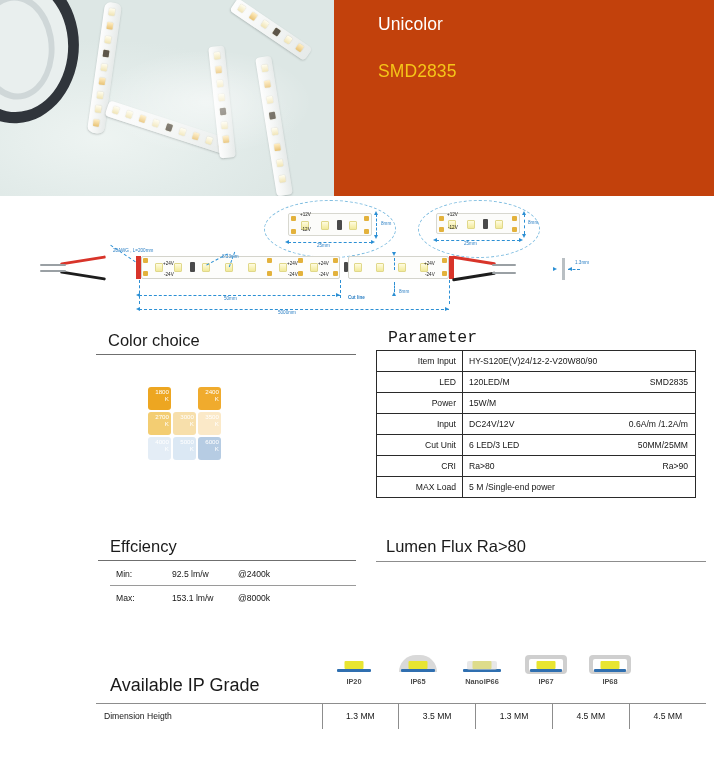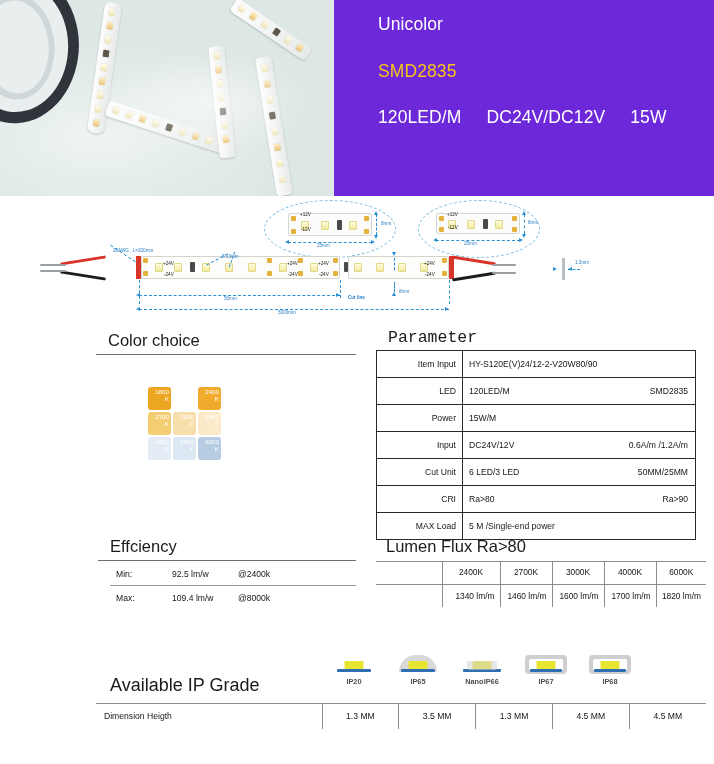--- a/index.html
+++ b/index.html
@@ -55,7 +55,7 @@
   }
   .hero-banner {
     position: absolute; left: 334px; top: 0; width: 380px; height: 196px;
-    background: #6d28d9; color: #ffffff;
+    background: #c2410c; color: #ffffff;
     padding: 16px 0 0 44px;
   }
   .hero-line { font-size: 17.5px; line-height: 1; margin-bottom: 29px; letter-spacing:.1px; }

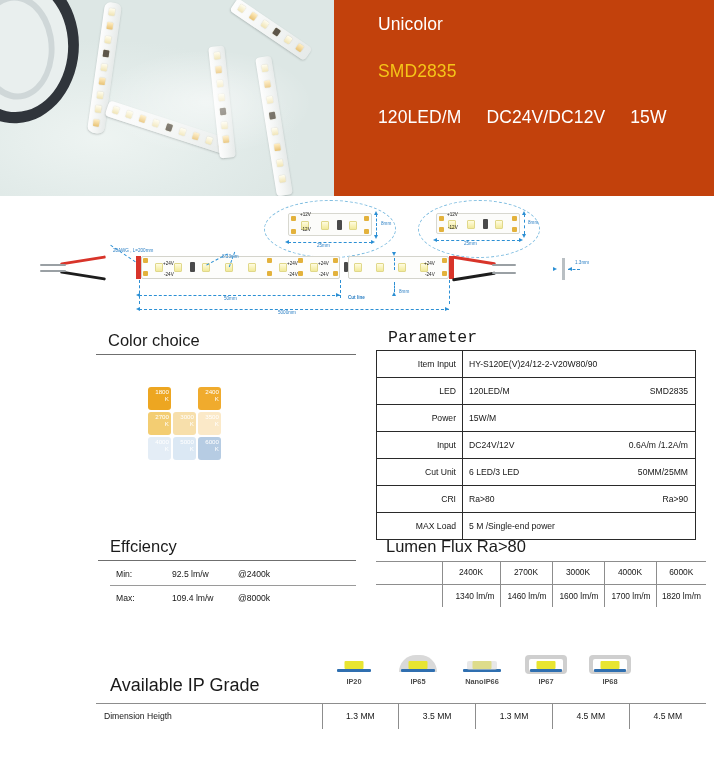--- a/index.html
+++ b/index.html
@@ -253,11 +253,6 @@
     <div class="hero-banner">
       <div class="hero-line">Unicolor</div>
       <div class="hero-line model">SMD2835</div>
-      <div class="hero-line specs">
-        <span>120LED/M</span>
-        <span>DC24V/DC12V</span>
-        <span>15W</span>
-      </div>
     </div>
   </div>
 

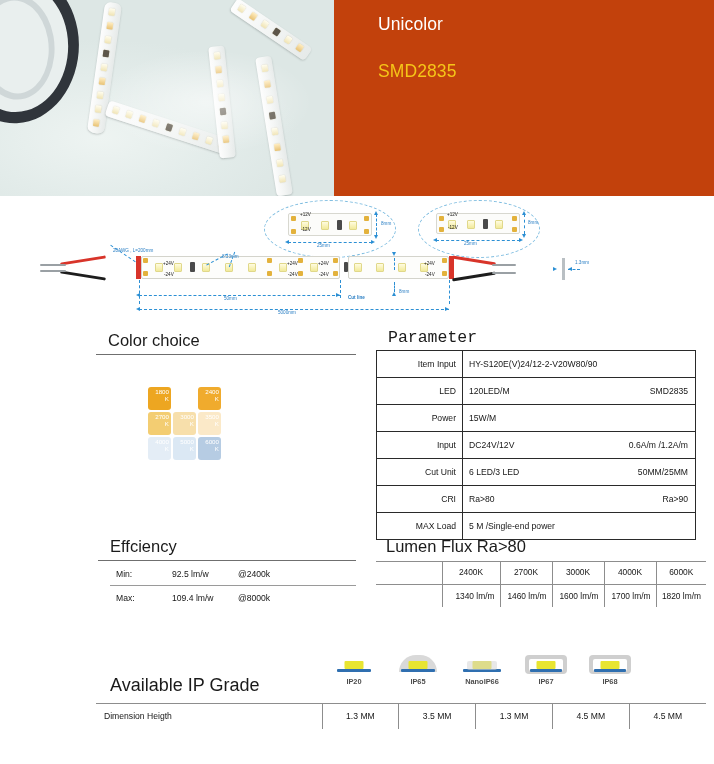--- a/index.html
+++ b/index.html
@@ -141,7 +141,7 @@
   }
   .param-tbl td { border: 1px solid #2a2a2a; height: 21px; padding: 0 6px; }
   .param-tbl td.k { width: 86px; text-align: right; }
-  .param-tbl td.v { position: relative; padding: 13px; }
+  .param-tbl td.v { position: relative; padding: 4px; }
   .param-tbl .v1 { position: absolute; left: 6px; top: 50%; transform: translateY(-50%); }
   .param-tbl .v2 { position: absolute; right: 7px; top: 50%; transform: translateY(-50%); }
 

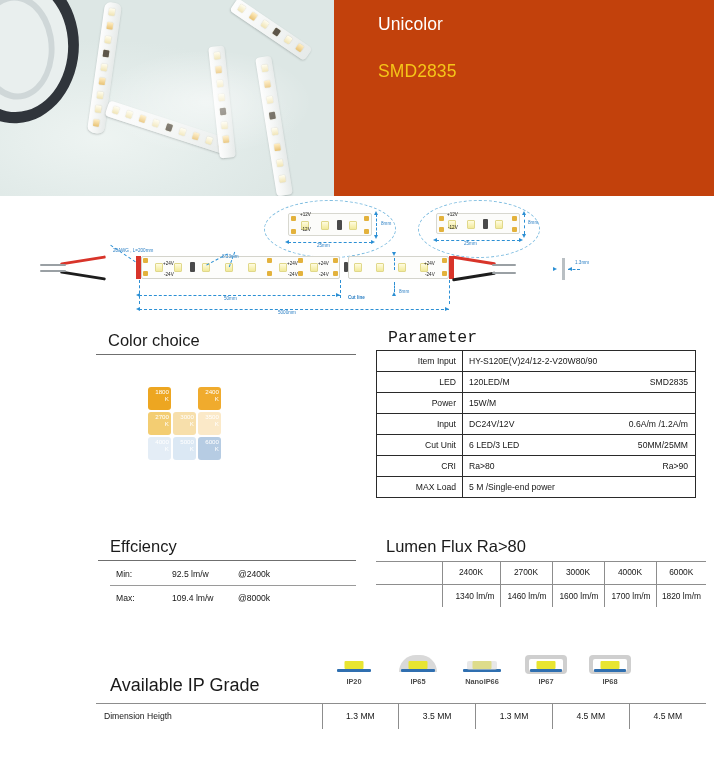--- a/index.html
+++ b/index.html
@@ -472,26 +472,6 @@
 
   <div class="sec-head" style="left:386px;top:538px;">Lumen Flux   Ra&gt;80</div>
   <div class="lumen-top-rule"></div>
-  <table class="lumen-tbl">
-    <tbody>
-        <tr class="head">
-      <td class="blank" style="width:66px"></td>
-      <td class="c" style="width:58px">2400K</td>
-      <td class="c" style="width:52px">2700K</td>
-      <td class="c" style="width:52px">3000K</td>
-      <td class="c" style="width:52px">4000K</td>
-      <td class="c" style="width:50px">6000K</td>
-    </tr>
-    <tr class="vals">
-      <td class="blank"></td>
-      <td class="r">1340 lm/m</td>
-      <td class="r">1460 lm/m</td>
-      <td class="r">1600 lm/m</td>
-      <td class="r">1700 lm/m</td>
-      <td class="r">1820 lm/m</td>
-    </tr>
-  </tbody>
-    </table>
 
   <div class="sec-head" style="left:110px;top:676px;font-size:18px;">Available IP Grade</div>
 

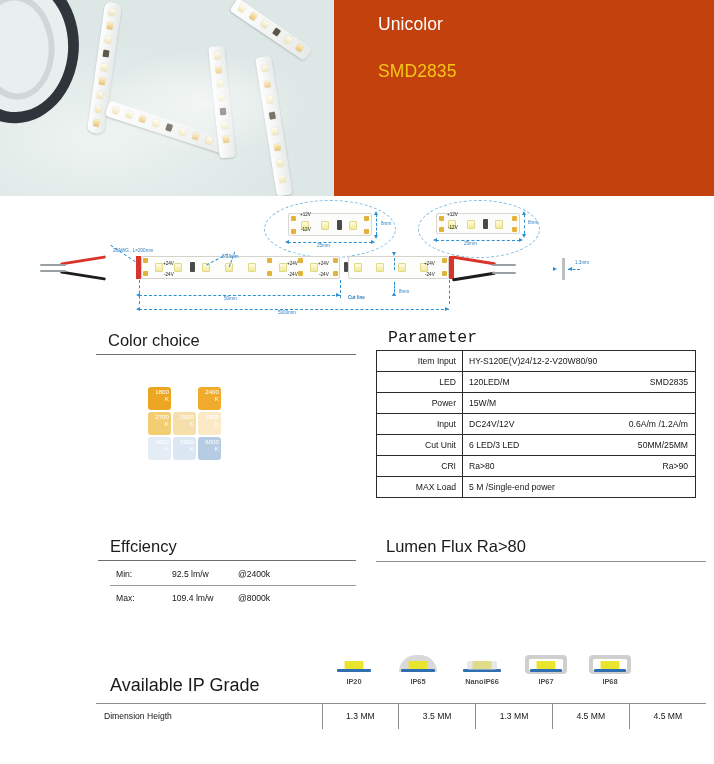--- a/index.html
+++ b/index.html
@@ -465,7 +465,7 @@
     </div>
     <div class="eff-row">
       <span class="lab">Max:</span>
-      <span class="val">109.4 lm/w</span>
+      <span class="val">153.1 lm/w</span>
       <span class="at">@8000k</span>
     </div>
   </div>

